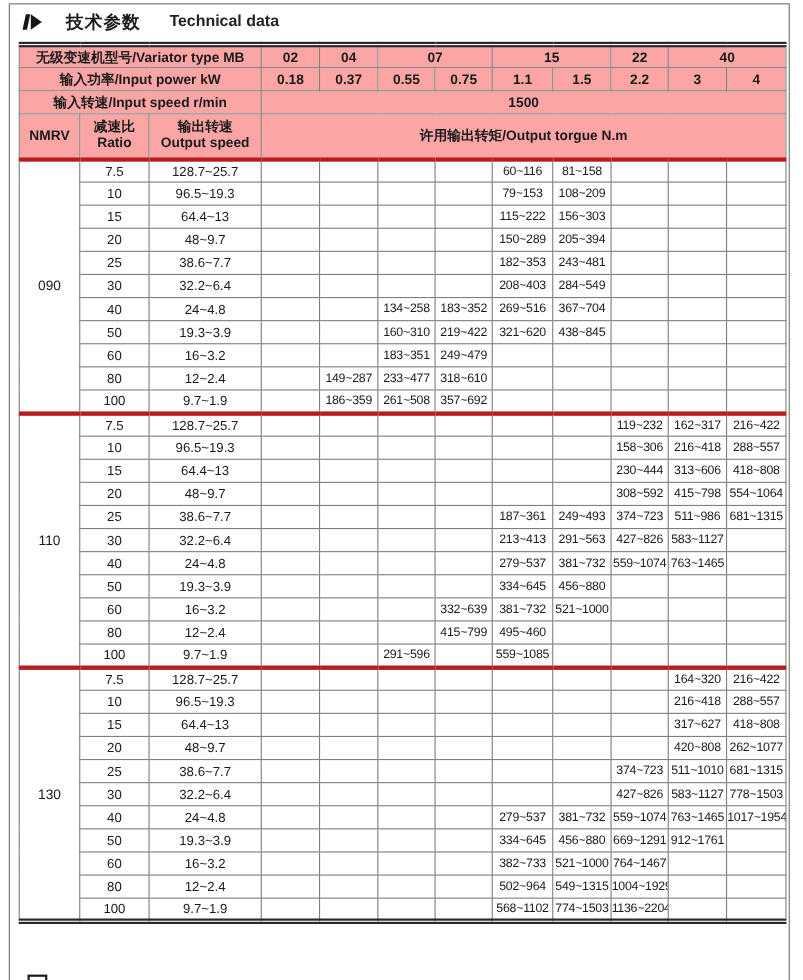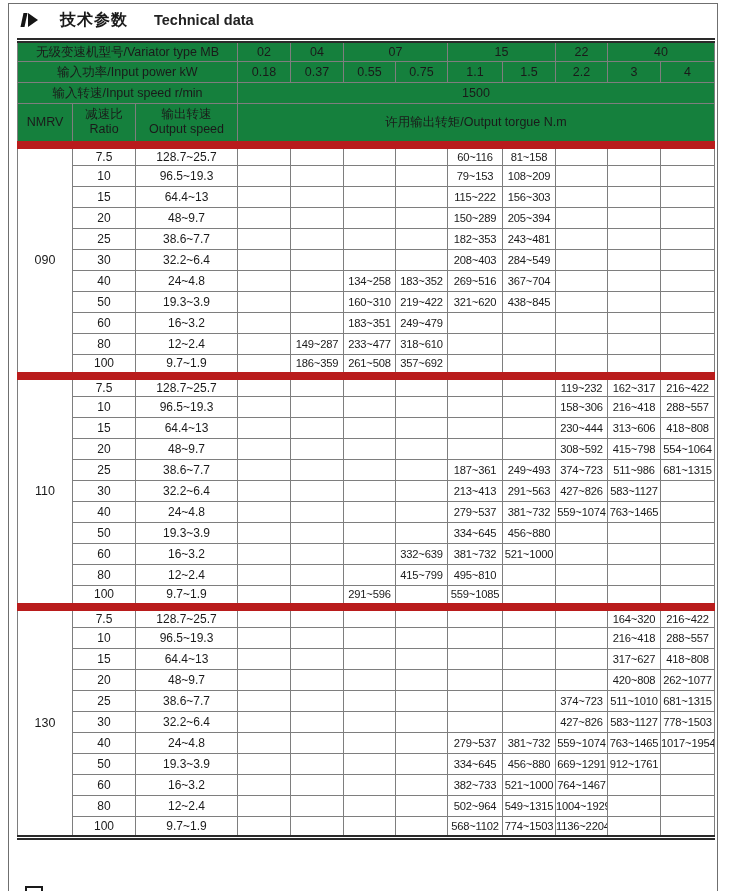--- a/index.html
+++ b/index.html
@@ -34,7 +34,7 @@
   }
   thead tr{height:21px;}
   thead tr.tall{height:41px;}
-  thead td,thead th{background:#15803d;font-weight:normal;font-size:12.5px;}
+  thead td,thead th{background:#fca5a5;font-weight:bold;font-size:12.5px;}
   th.lbl{font-size:12.5px;}
   .two-line div{line-height:1.25;}
   tbody tr{height:21px;}

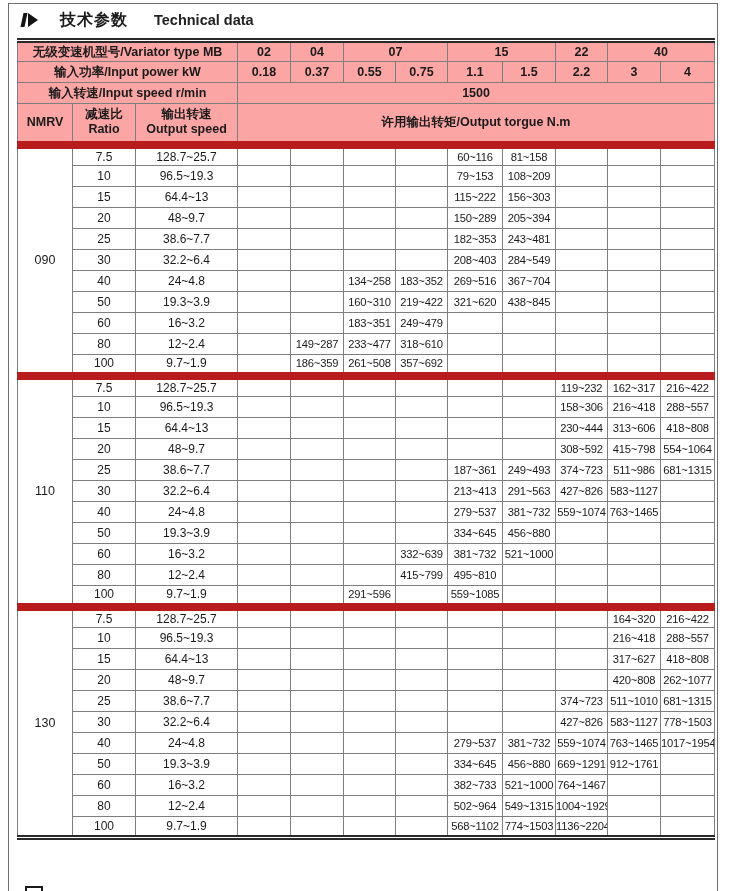--- a/index.html
+++ b/index.html
@@ -41,7 +41,7 @@
   tbody td{background:#ffffff;font-size:12px;}
   td.torque-cell{font-size:11.2px;letter-spacing:-0.2px;}
   td.nmrv-cell{font-size:12.5px;}
-  tr.section-start td{border-top:8px solid #b91c1c;}
+  tr.section-start td{border-top:4px solid #b91c1c;}
   .corner-mark{
     position:absolute;left:25px;top:886px;width:14px;height:11px;
     border:2px solid #1a1a1a;background:#fff;

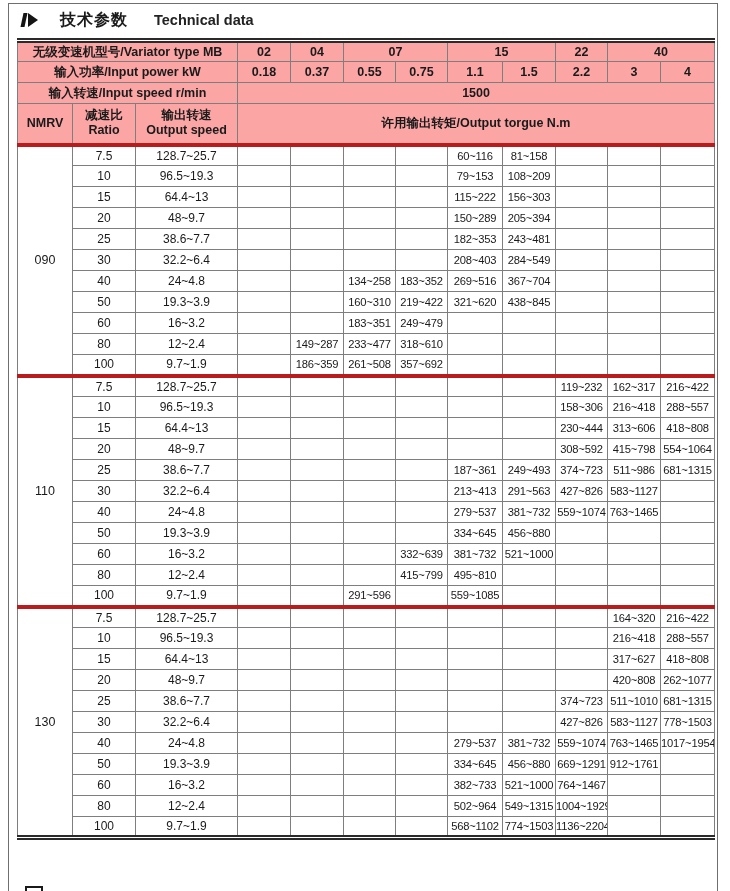--- a/index.html
+++ b/index.html
@@ -385,7 +385,7 @@
         <td class="torque-cell"></td>
         <td class="torque-cell"></td>
         <td class="torque-cell">415~799</td>
-        <td class="torque-cell">495~810</td>
+        <td class="torque-cell">495~460</td>
         <td class="torque-cell"></td>
         <td class="torque-cell"></td>
         <td class="torque-cell"></td>

